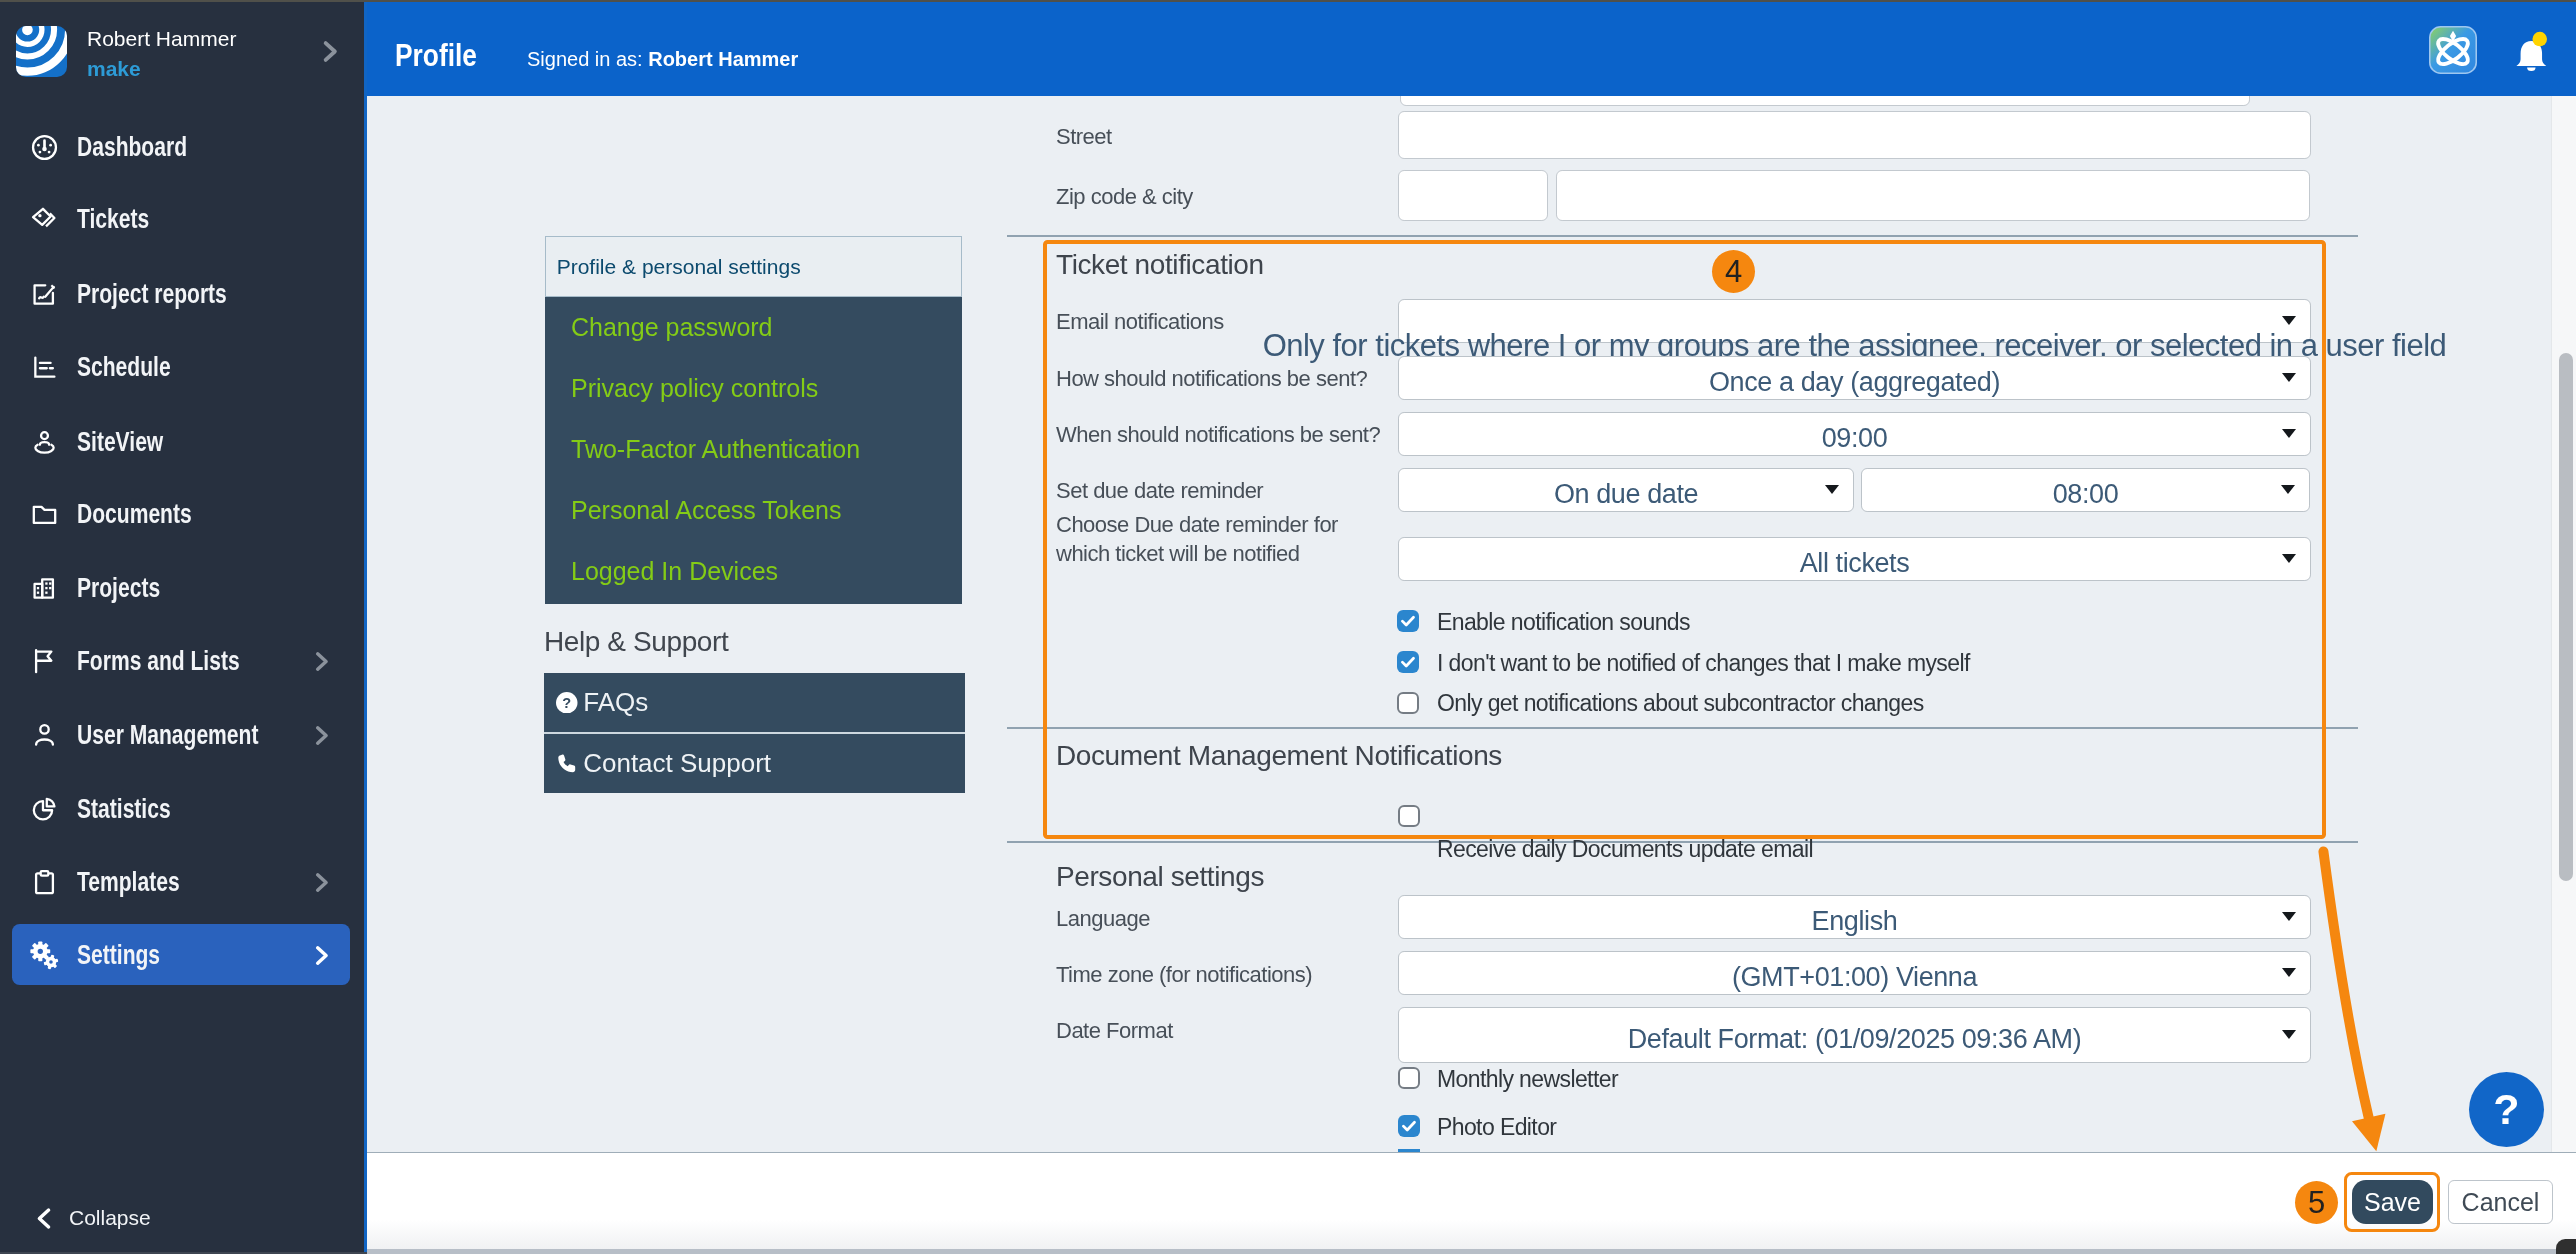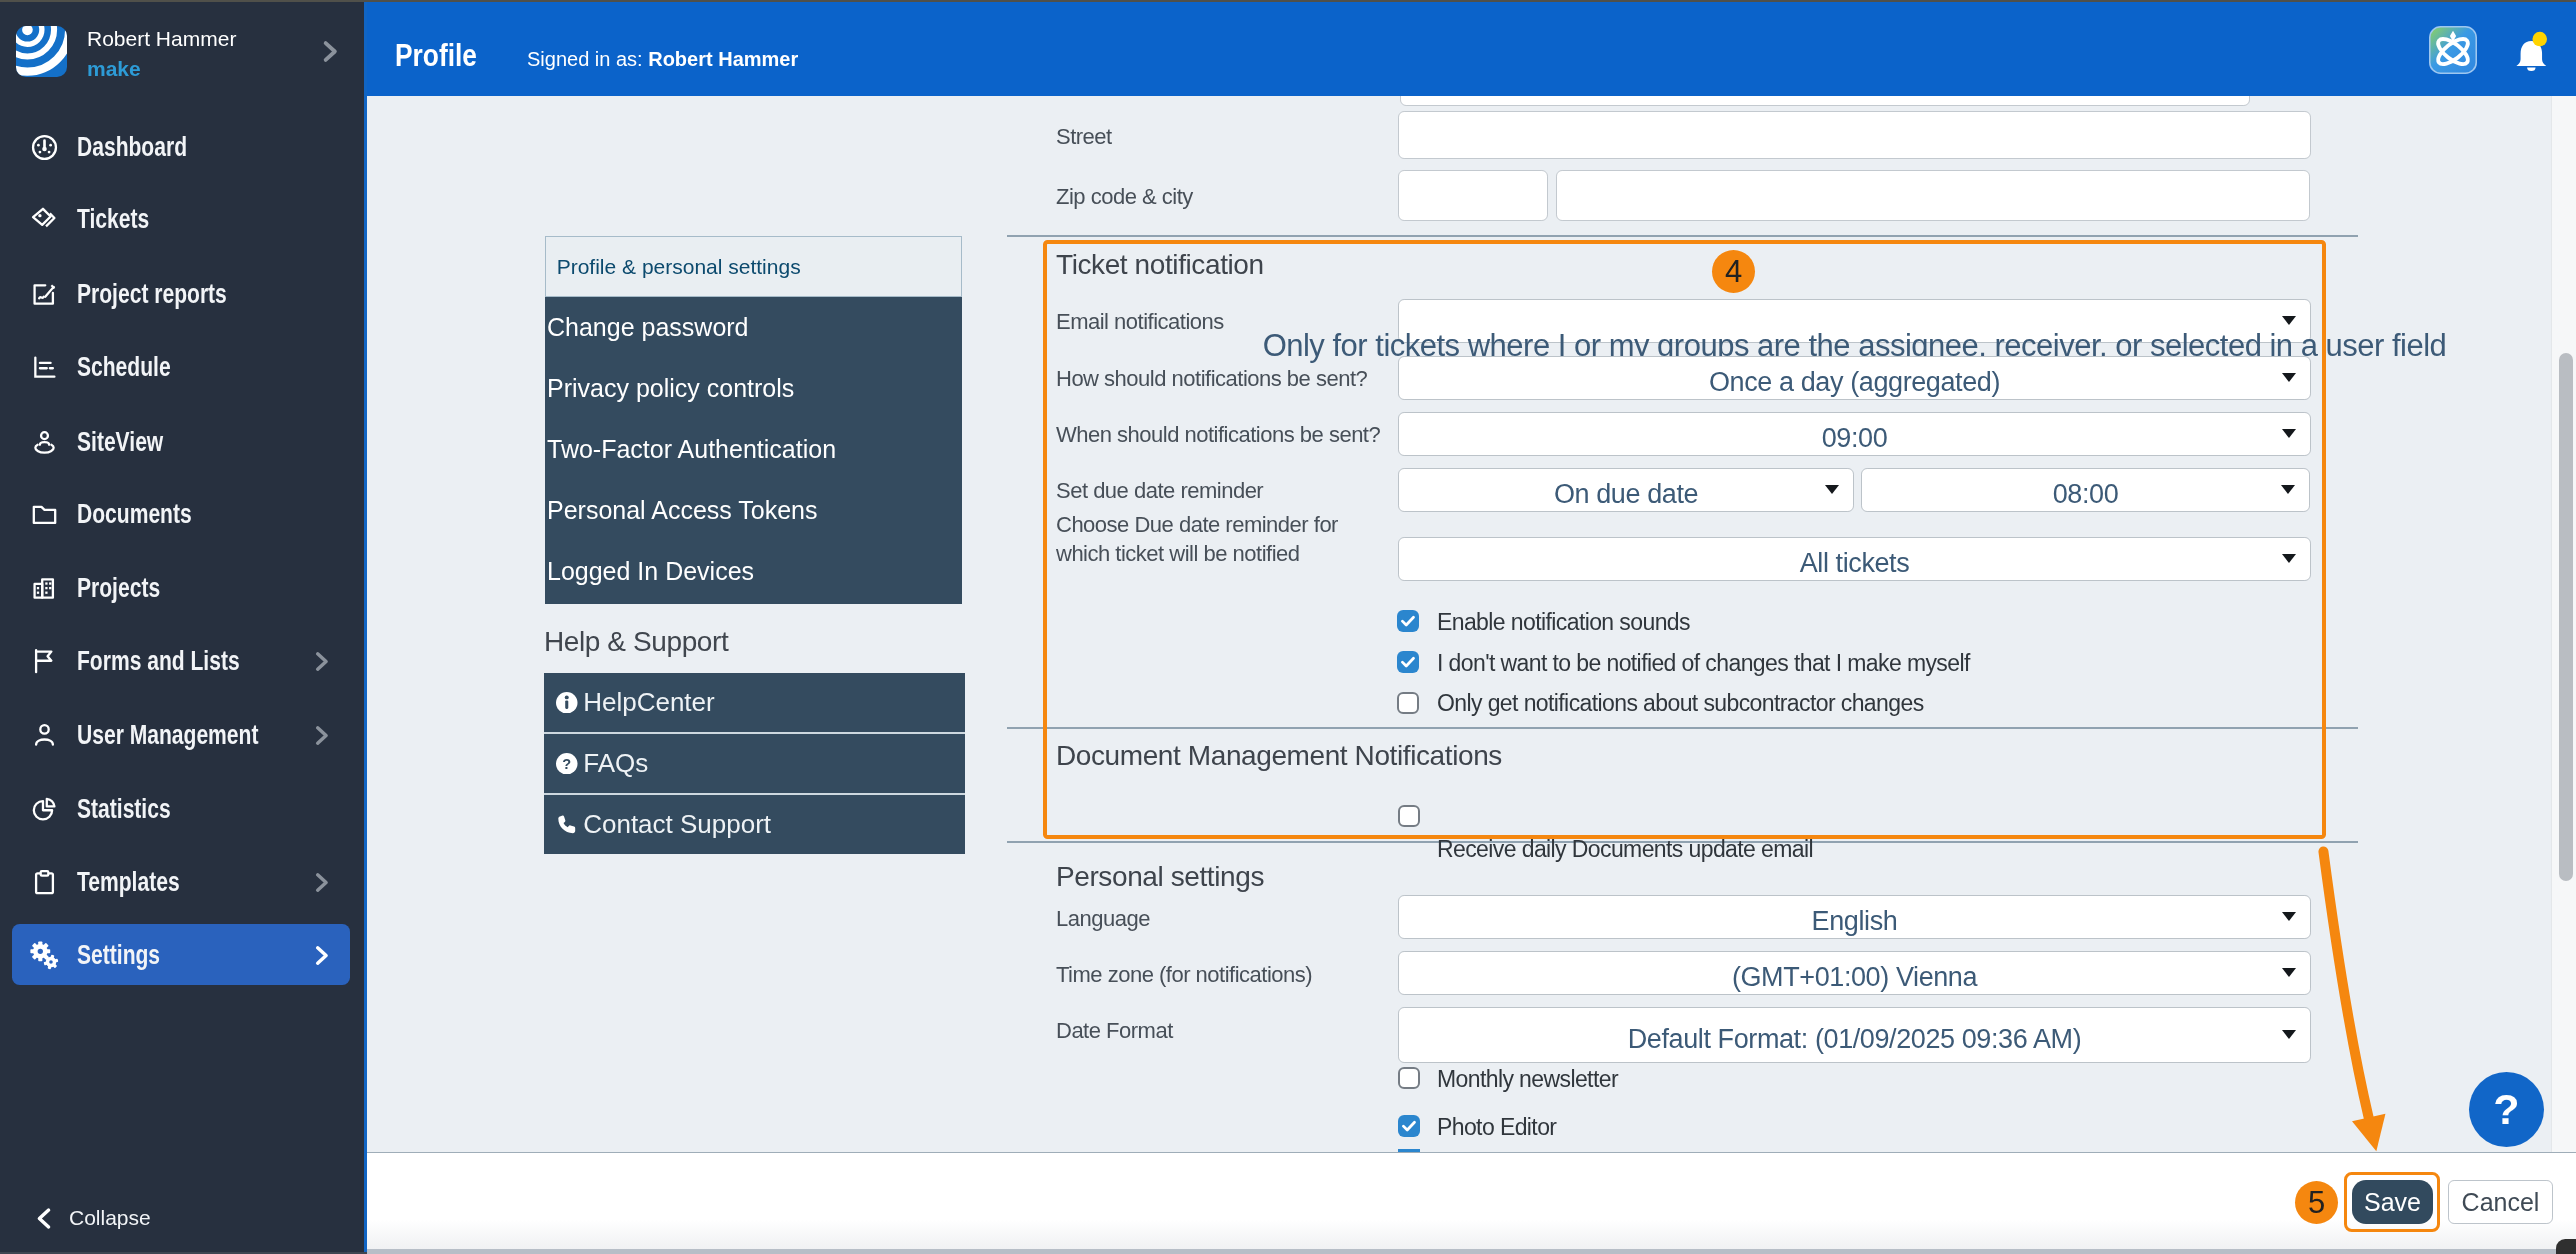--- a/index.html
+++ b/index.html
@@ -33,7 +33,7 @@
   #navsel { top:236px; height:61px; background:#e9eef2; border:1.5px solid #a6bbc9; color:#0c4a6e;
             display:flex; align-items:center; padding-left:10.7px; font-size:21px; }
   #navdark { top:297px; height:307px; background:#344b5f; }
-  #navdark .item { height:61px; display:flex; align-items:center; padding-left:2px; font-size:25px; color:#ffffff; }
+  #navdark .item { height:61px; display:flex; align-items:center; padding-left:26px; font-size:25px; color:#84cc16; }
   #helphead { left:544px; top:628px; font-size:28px; color:#40464e; z-index:5; line-height:1; letter-spacing:-0.4px;}
   #helpbox { left:544px; top:673px; width:421px; z-index:5; }
   #helpbox .hitem { height:61px; background:#344b5f; display:flex; align-items:center; padding-left:12.3px; font-size:26px; color:#eef2f5; border-bottom:2.3px solid #cdd8df; box-sizing:content-box; height:59px; }

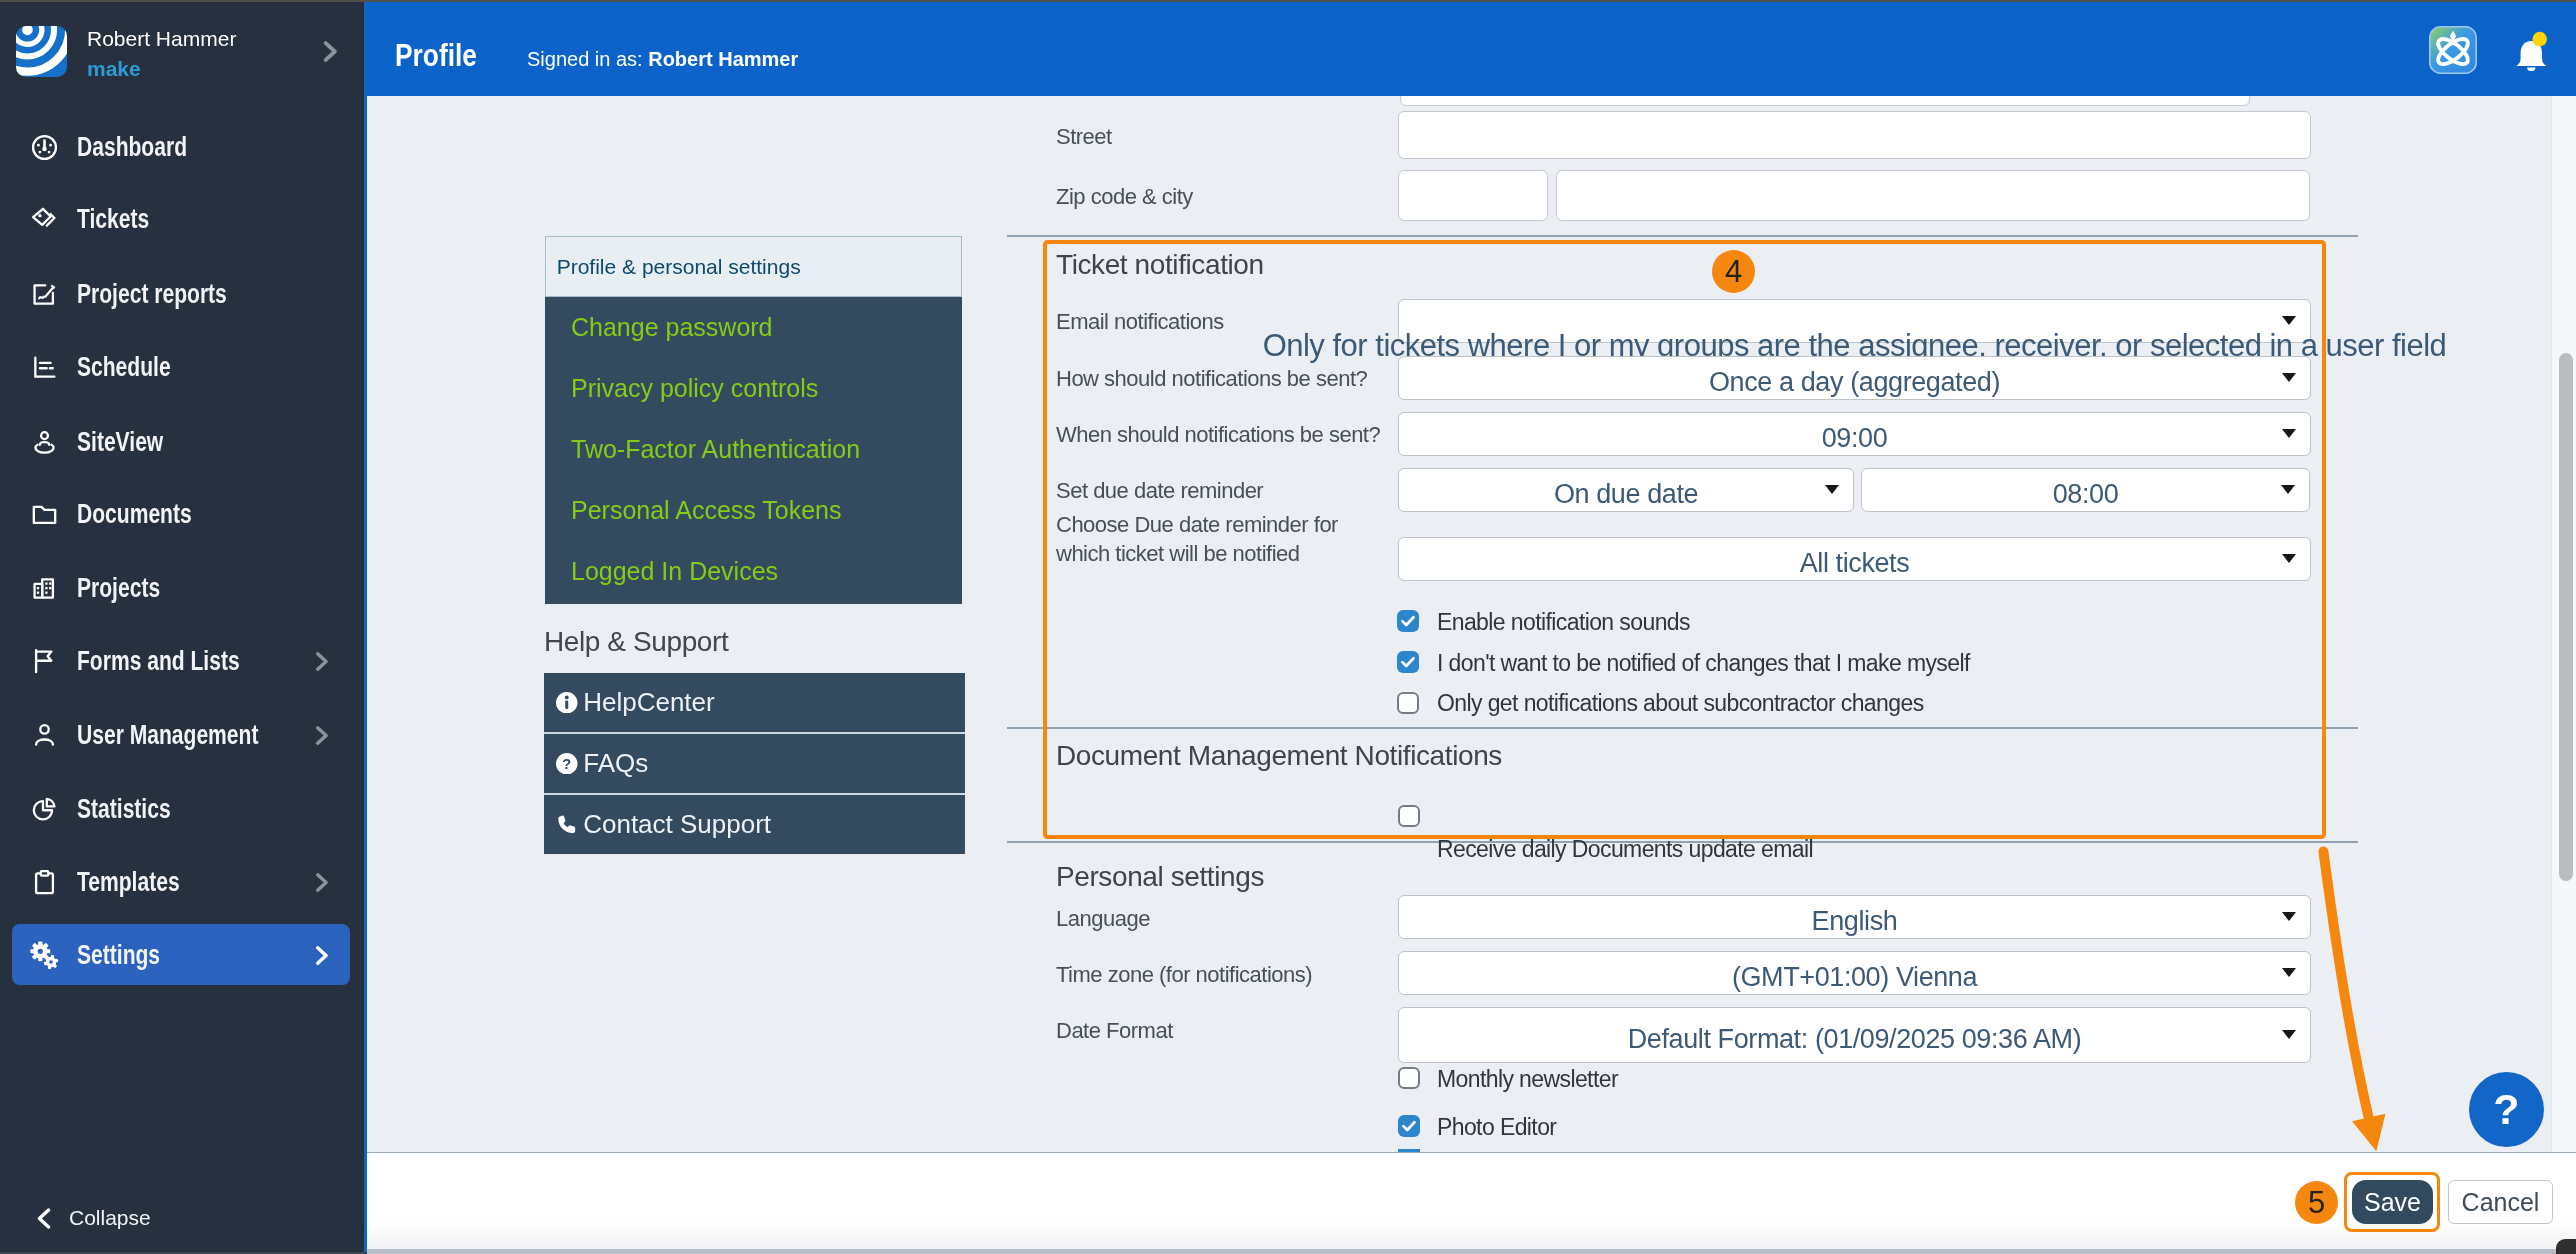--- a/index.html
+++ b/index.html
@@ -318,13 +318,6 @@
 <div class="abs" id="helphead">Help &amp; Support</div>
 <div class="abs" id="helpbox">
   <div class="hitem">
-    <svg class="hico" viewBox="0 0 28 28">
-        <circle cx="14" cy="14" r="14" fill="#fff"></circle>
-        <rect x="12" y="11" width="4" height="11" rx="1.5" fill="#344b5f"></rect>
-        <circle cx="14" cy="7" r="2.6" fill="#344b5f"></circle>
-      </svg>
-    HelpCenter</div>
-  <div class="hitem">
     <svg class="hico" viewBox="0 0 28 28" style="font-size:34px">
         <circle cx="14" cy="14" r="14" fill="#fff"></circle>
         <text x="14" y="21" text-anchor="middle" font-size="19" font-weight="bold" fill="#344b5f" font-family="Liberation Sans, sans-serif">?</text>

